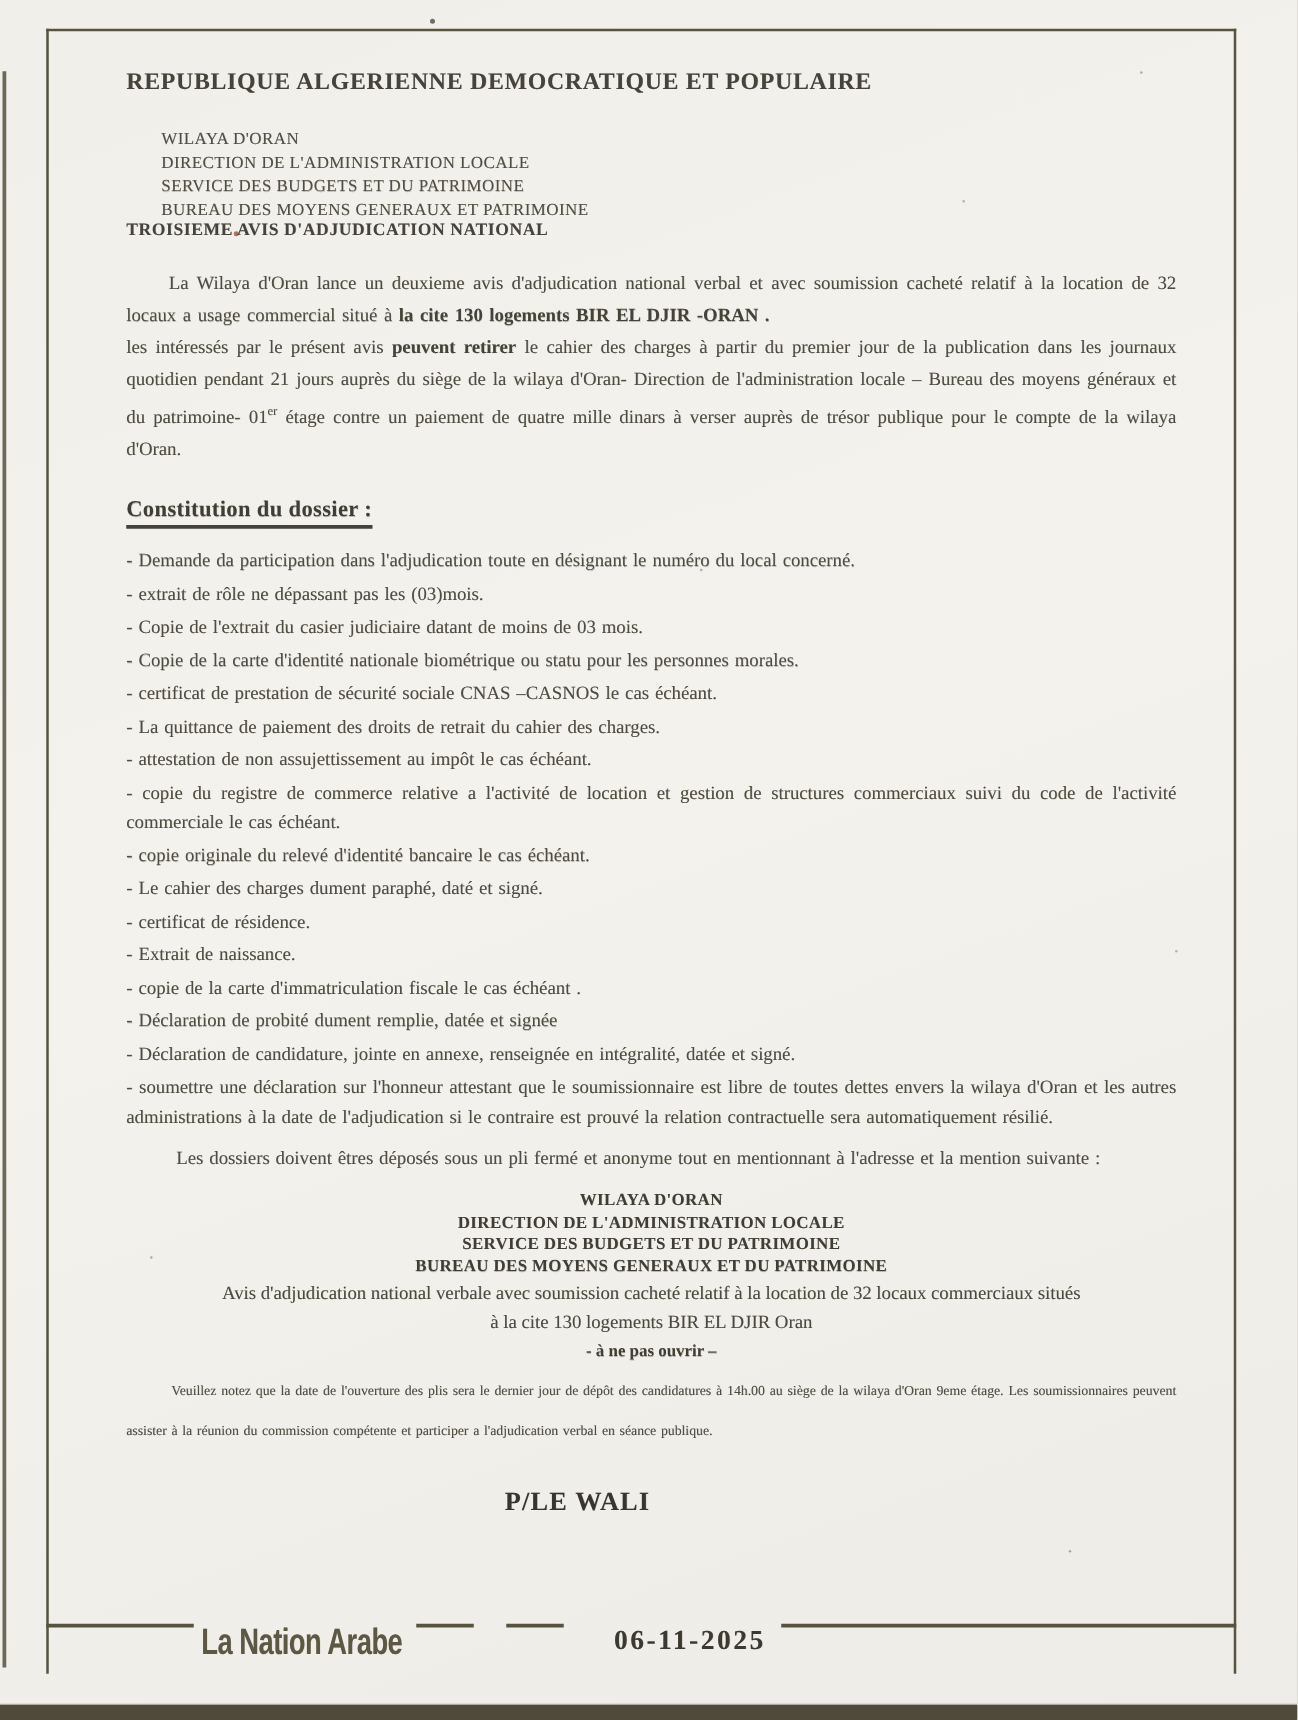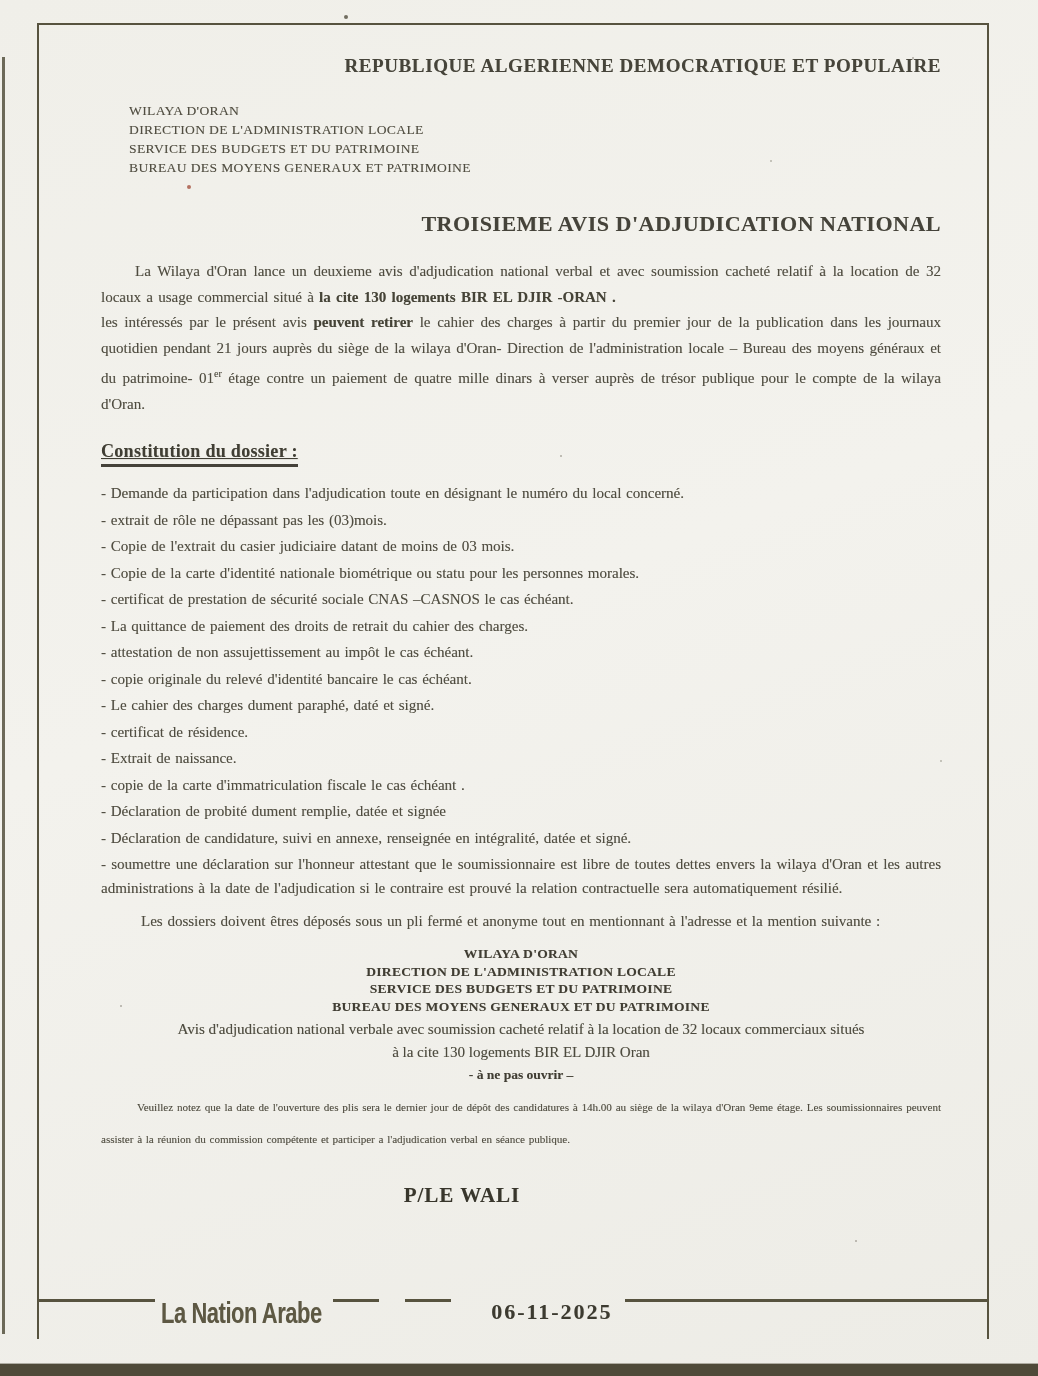--- a/index.html
+++ b/index.html
@@ -27,7 +27,7 @@
   }
   .content { padding:30px 46px 0 62px; }
 
-  .republic-title { text-align:right; font-weight:bold; font-size:19px; letter-spacing:.6px; color:#46443a; }
+  .republic-title { text-align:left; font-weight:bold; font-size:19px; letter-spacing:.6px; color:#46443a; }
 
   .agency-block { margin:24px 0 0 28px; font-size:13.5px; line-height:19px; letter-spacing:.4px; color:#514e42; }
 

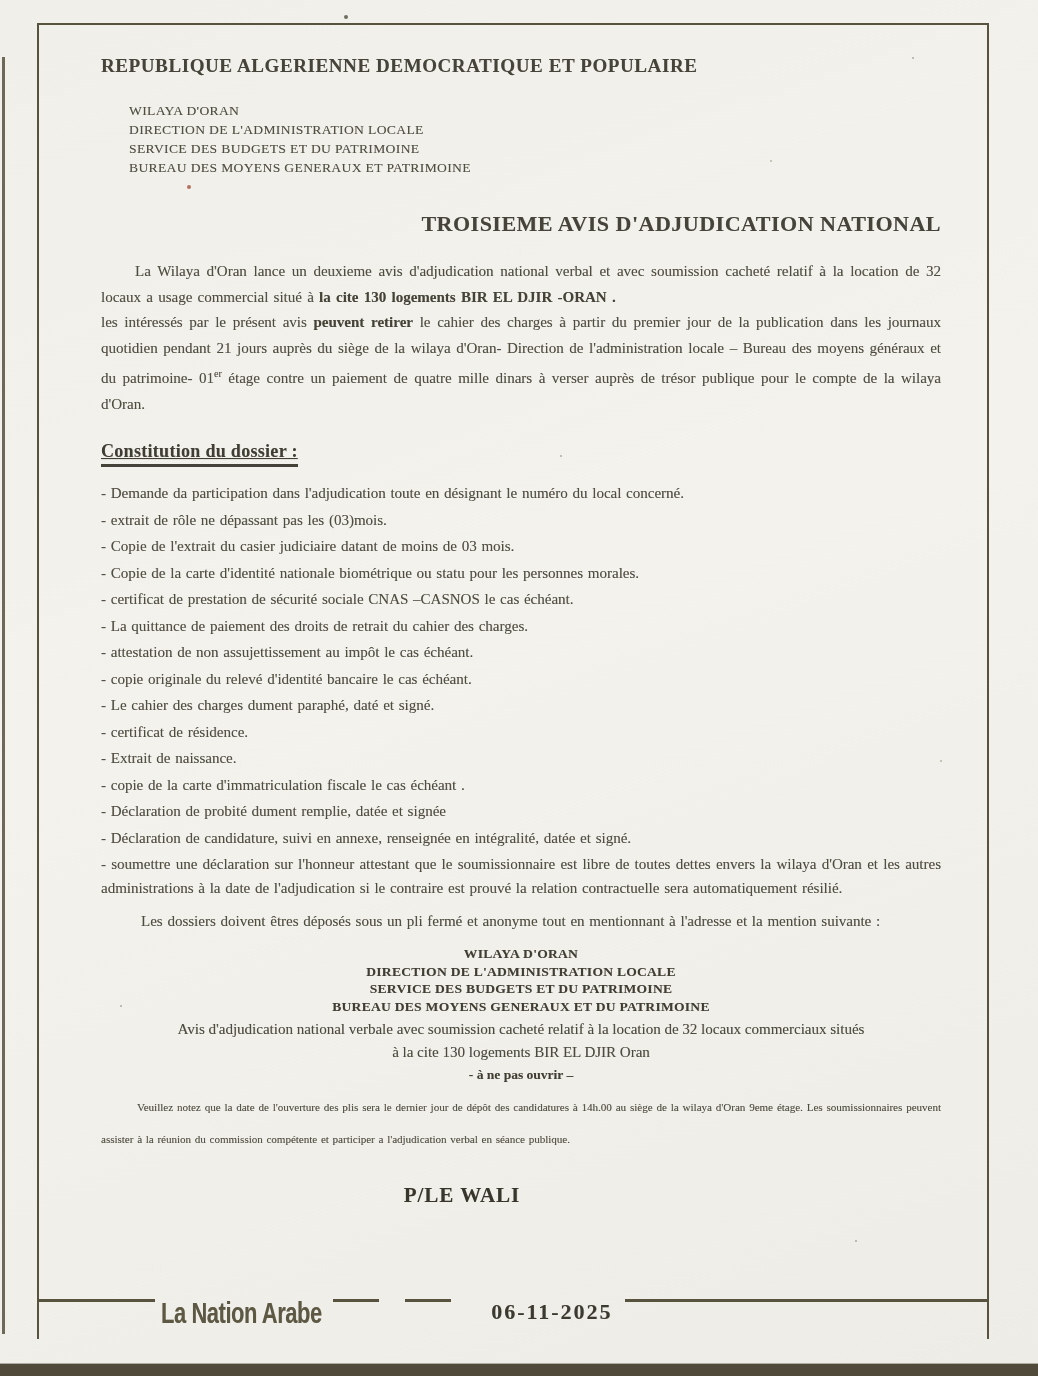--- a/index.html
+++ b/index.html
@@ -31,7 +31,7 @@
 
   .agency-block { margin:24px 0 0 28px; font-size:13.5px; line-height:19px; letter-spacing:.4px; color:#514e42; }
 
-  .notice-title { margin-top:34px; text-align:right; font-weight:bold; font-size:22px; letter-spacing:.5px; color:#45433a; }
+  .notice-title { text-align:left; font-weight:bold; font-size:14px; letter-spacing:.5px; color:#45433a; }
 
   .intro { margin-top:22px; font-size:15px; line-height:25.5px; text-align:justify; word-spacing:1.5px;font-family:Liberation Serif, serif; }
   .intro .p1 { text-indent:34px; }

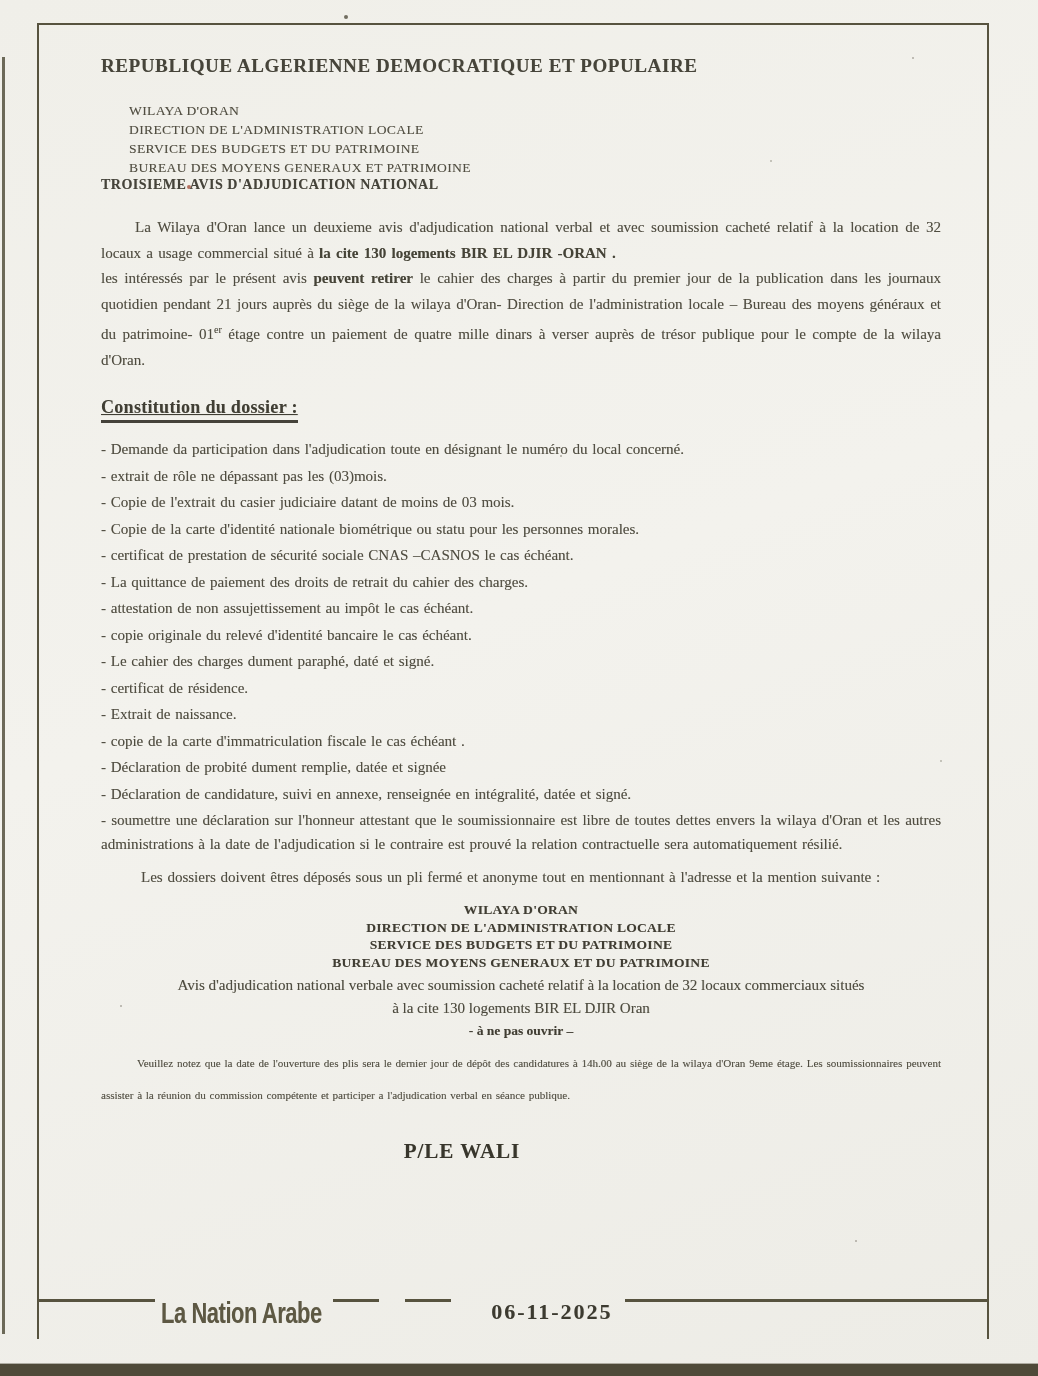--- a/index.html
+++ b/index.html
@@ -39,7 +39,7 @@
   sup { font-size:10px; }
 
   .dossier-heading { display:inline-block; margin-top:24px; font-weight:bold; font-size:18px; letter-spacing:.3px;
-    color:#403e34; border-bottom:3px solid #45423a; padding-bottom:2px;text-decoration:underline; }
+    color:#403e34; border-bottom:3px solid #45423a; padding-bottom:2px; }
 
   .dossier-list { margin-top:15px; font-size:15px; line-height:23.5px; text-align:justify; word-spacing:1px; }
   .dossier-item { margin-bottom:3px; }

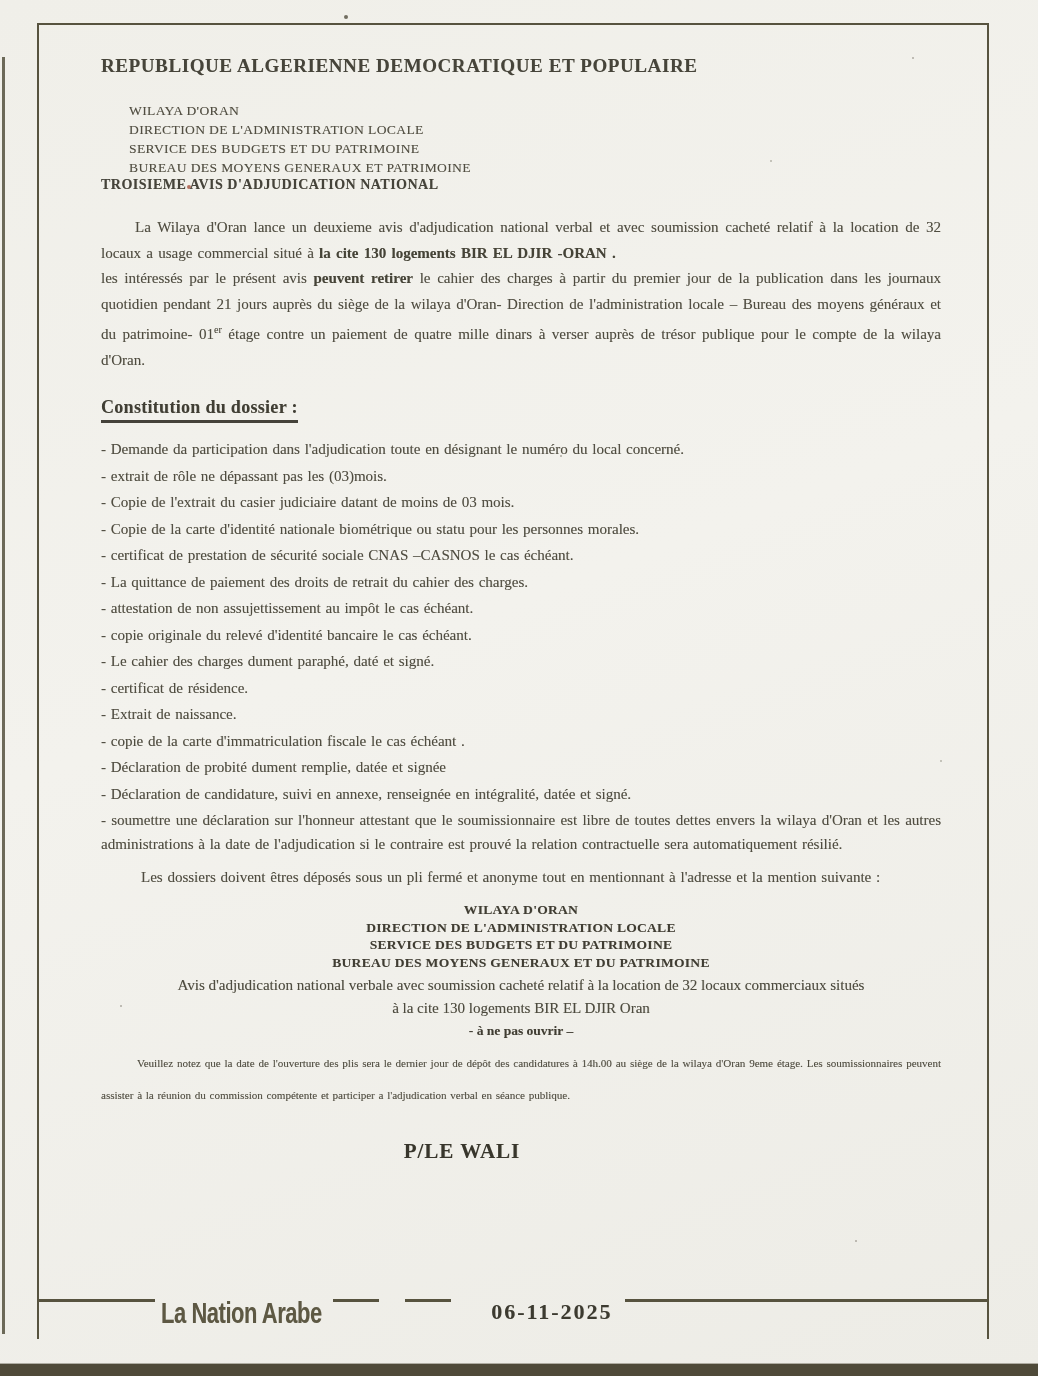--- a/index.html
+++ b/index.html
@@ -108,6 +108,7 @@
         <div class="dossier-item">- certificat de prestation de sécurité sociale CNAS –CASNOS le cas échéant.</div>
         <div class="dossier-item">- La quittance de paiement des droits de retrait du cahier des charges.</div>
         <div class="dossier-item">- attestation de non assujettissement au impôt le cas échéant.</div>
+        <div class="dossier-item">- copie du registre de commerce relative a l'activité de location et gestion de structures commerciaux suivi du code de l'activité commerciale le cas échéant.</div>
         <div class="dossier-item">- copie originale du relevé d'identité bancaire  le cas échéant.</div>
         <div class="dossier-item">- Le cahier des charges dument paraphé, daté et signé.</div>
         <div class="dossier-item">- certificat de résidence.</div>

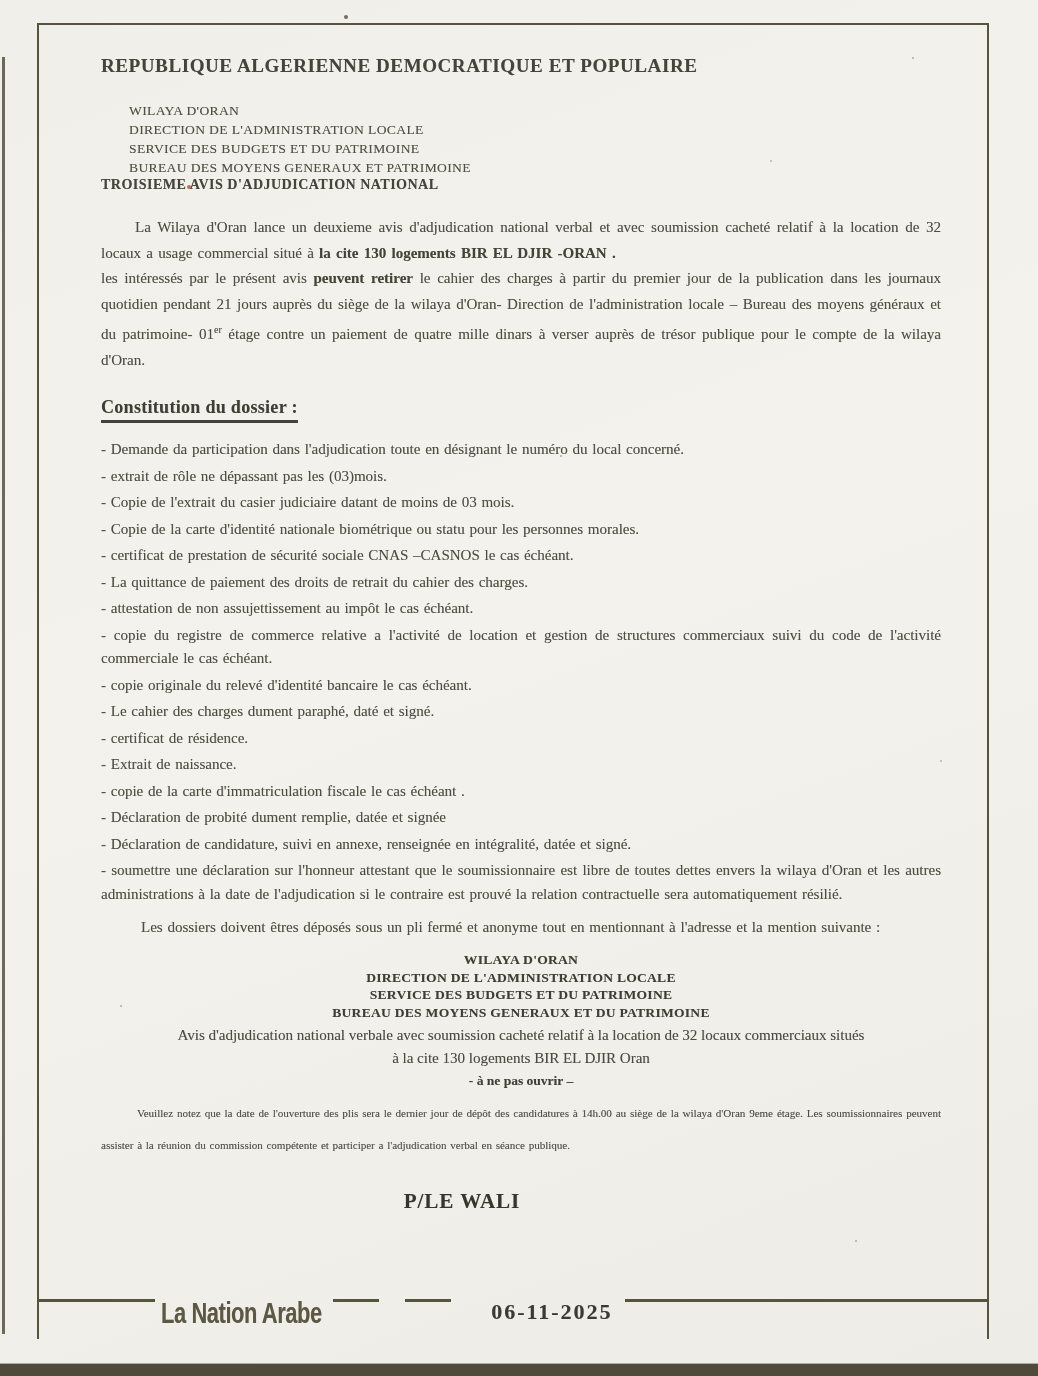--- a/index.html
+++ b/index.html
@@ -115,7 +115,7 @@
         <div class="dossier-item">- Extrait de naissance.</div>
         <div class="dossier-item">- copie de la carte d'immatriculation fiscale le cas échéant .</div>
         <div class="dossier-item">- Déclaration de probité dument remplie, datée et signée</div>
-        <div class="dossier-item">- Déclaration de candidature, suivi en annexe, renseignée en intégralité, datée et signé.</div>
+        <div class="dossier-item">- Déclaration de candidature, jointe en annexe, renseignée en intégralité, datée et signé.</div>
         <div class="dossier-item">- soumettre une déclaration sur l'honneur attestant que le soumissionnaire est libre de toutes dettes envers la wilaya d'Oran et les autres administrations à la date de l'adjudication si le contraire est prouvé la relation contractuelle sera automatiquement résilié.</div>
       </div>
 

